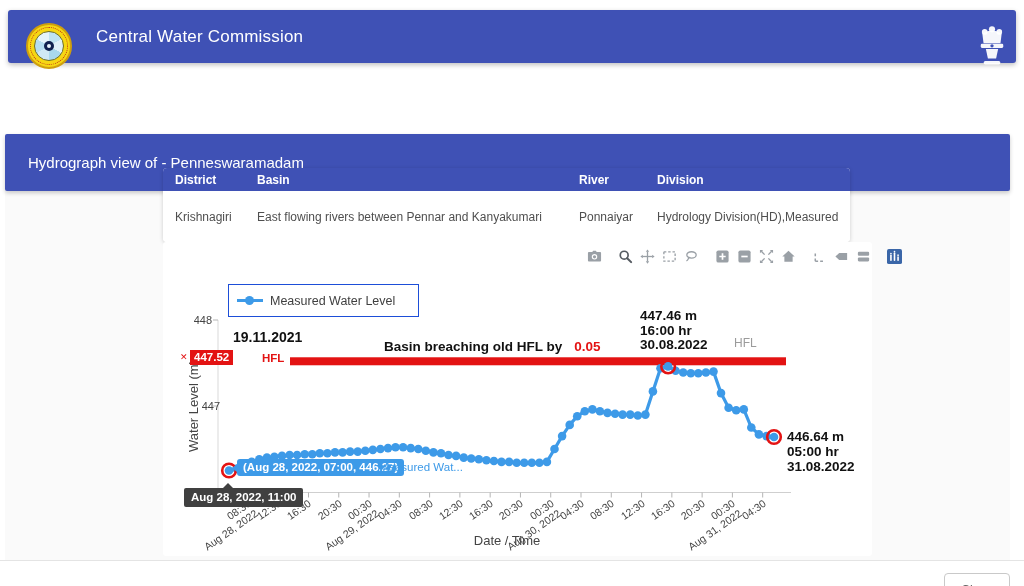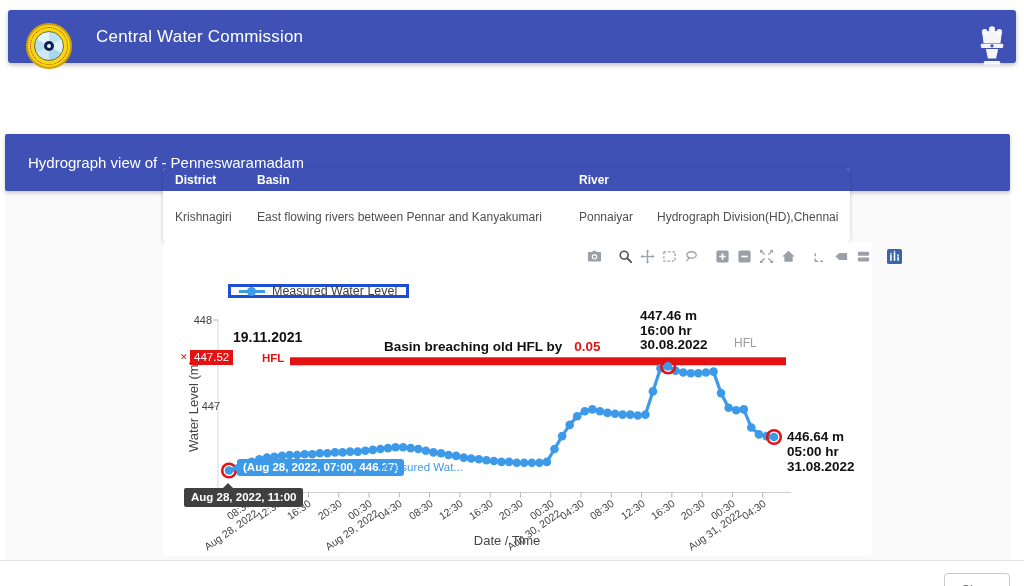--- a/index.html
+++ b/index.html
@@ -132,6 +132,7 @@
     <div class="t-cell c0">District</div>
     <div class="t-cell c1">Basin</div>
     <div class="t-cell c2">River</div>
+    <div class="t-cell c3">Division</div>
   </div>
   <div class="t-row t-body">
     <div class="t-cell c0">Krishnagiri</div>

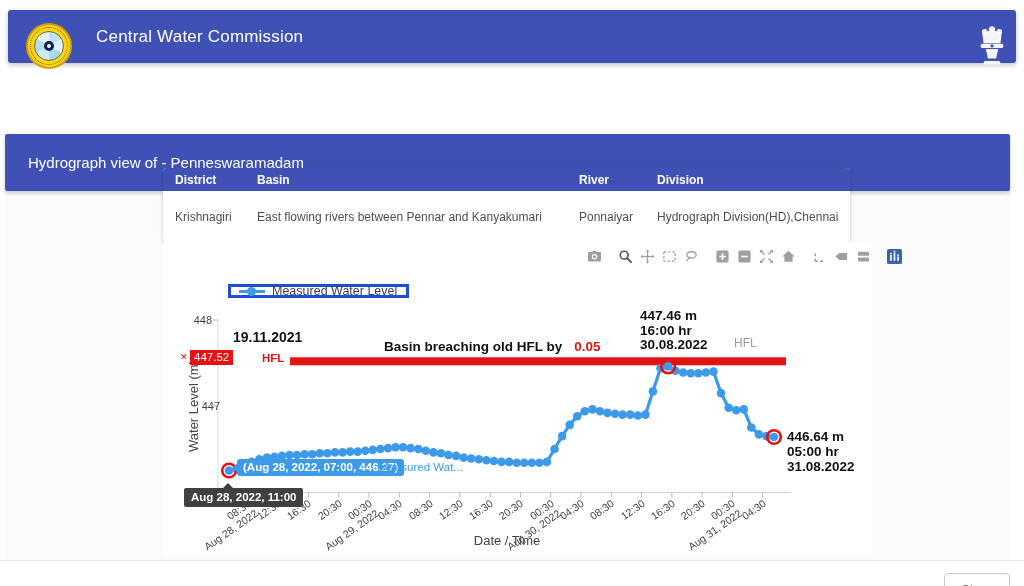--- a/index.html
+++ b/index.html
@@ -138,7 +138,7 @@
     <div class="t-cell c0">Krishnagiri</div>
     <div class="t-cell c1">East flowing rivers between Pennar and Kanyakumari</div>
     <div class="t-cell c2">Ponnaiyar</div>
-    <div class="t-cell c3">Hydrograph Division(HD),Chennai</div>
+    <div class="t-cell c3">Hydrology Division(HD),Measured</div>
   </div>
 </div>
 

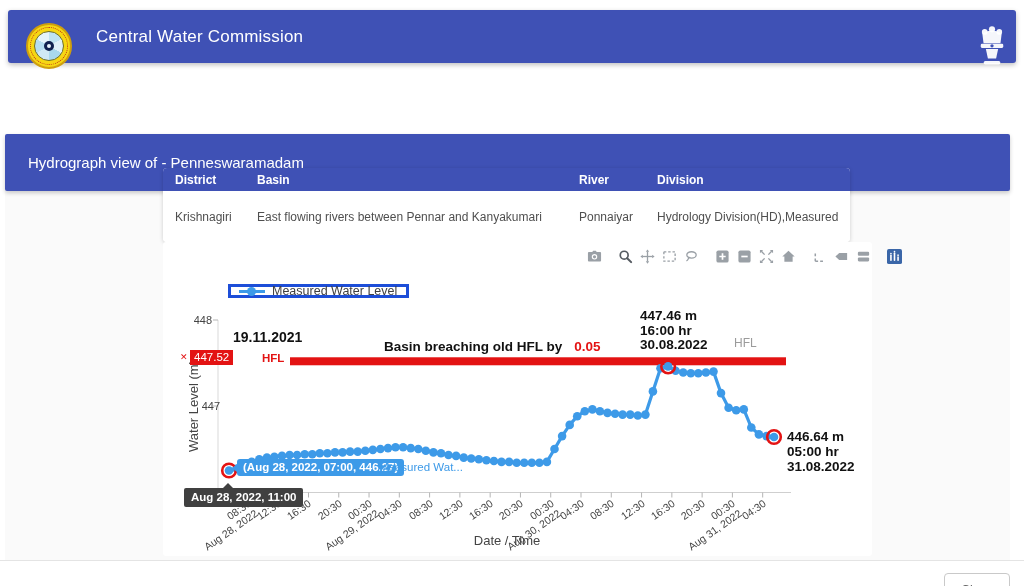--- a/index.html
+++ b/index.html
@@ -51,8 +51,8 @@
 
   #plot-svg { left:0; top:0; width:1024px; height:586px; z-index:3; pointer-events:none; }
 
-  .legend { left:228px; top:284px; height:14px; display:flex; align-items:center; gap:7px;
-    background:#fff; border:3px solid #1d4ed8; padding:0 9px 0 8px; z-index:4; }
+  .legend { left:228px; top:284px; height:33px; display:flex; align-items:center; gap:7px;
+    background:#fff; border:1px solid #1d4ed8; padding:0 23px 0 8px; z-index:4; }
   .legend-sample { width:26px; height:9px; position:relative; }
   .legend-sample .ln { position:absolute; left:0; top:3px; width:26px; height:3px; background:#3d9ae8; }
   .legend-sample .dt { position:absolute; left:8px; top:0; width:9px; height:9px; border-radius:50%; background:#3d9ae8; }

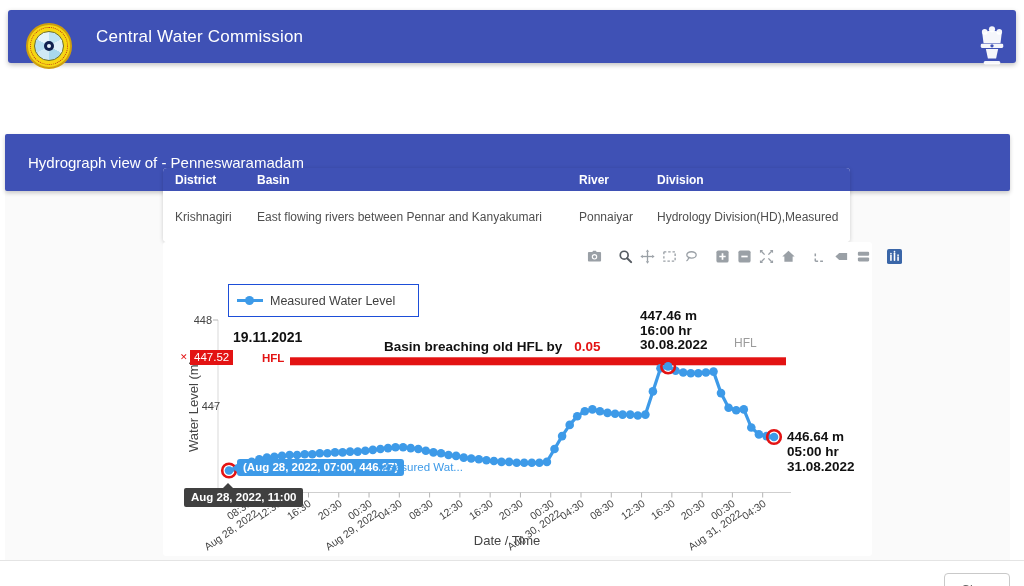--- a/index.html
+++ b/index.html
@@ -71,7 +71,7 @@
   .ann-bold { font-weight:700; color:#111; }
   .hfl-date { left:233px; top:329px; font-size:14px; }
   .hfl-marker { left:180px; top:352px; color:#e31313; font-size:9px; font-weight:700; }
-  .hfl-value { left:190px; top:350px; background:#e31313; color:#fff; font-size:11.5px; font-weight:400;
+  .hfl-value { left:190px; top:350px; background:#e31313; color:#fff; font-size:11.5px; font-weight:700;
     padding:1px 4px 2px; }
   .hfl-left { left:262px; top:352px; color:#e31313; font-size:11.5px; font-weight:600; }
   .hfl-right { left:734px; top:336px; color:#9b9b9b; font-size:12px; }

